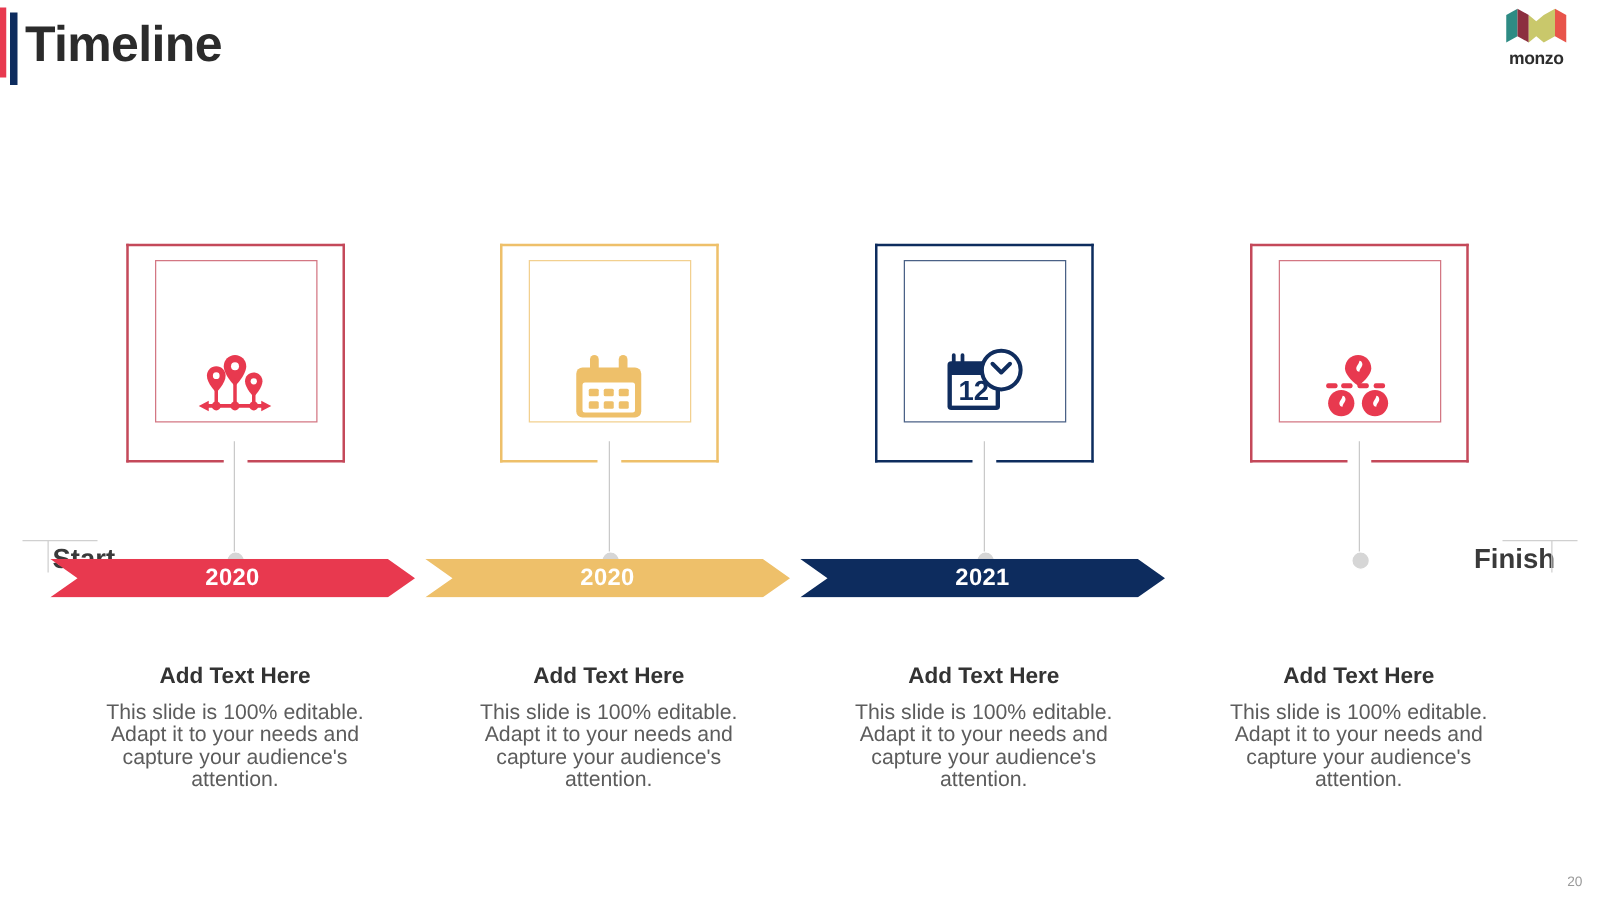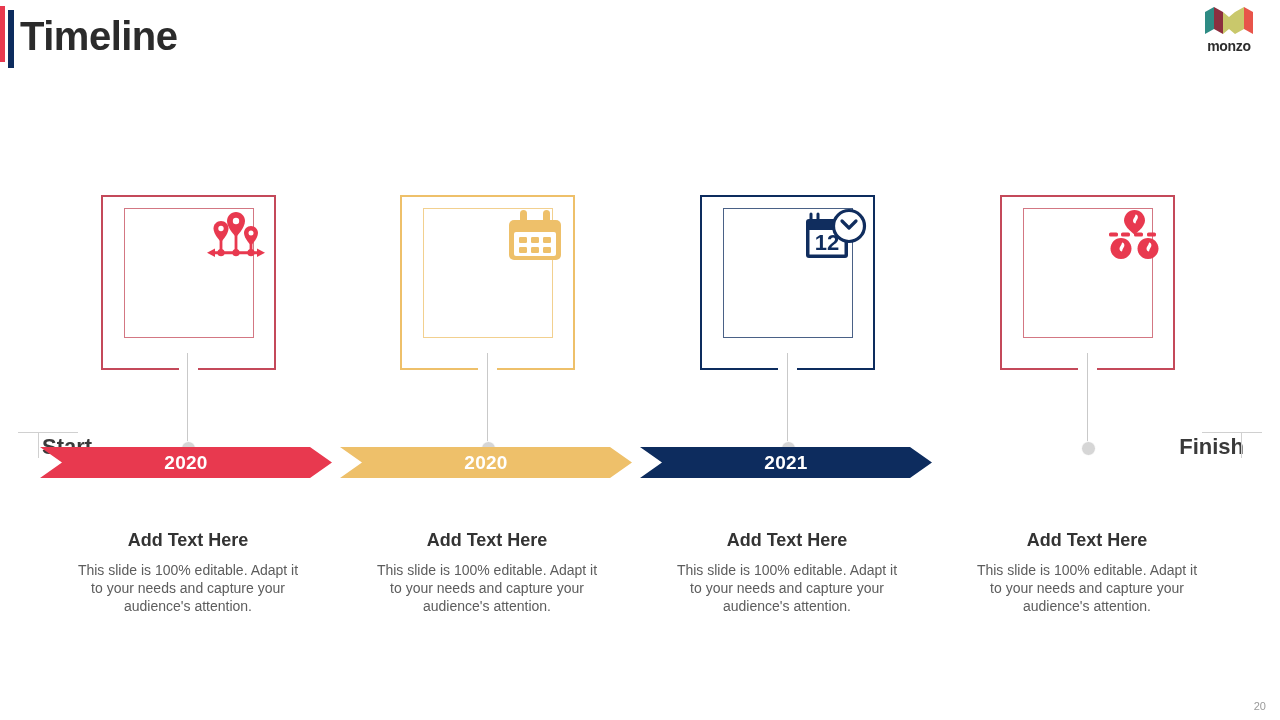--- a/index.html
+++ b/index.html
@@ -43,7 +43,7 @@
   }
   .card .icon-wrap{
     position:absolute;left:23px;top:13px;width:128px;height:128px;
-    display:flex;align-items:flex-start;justify-content:center;padding-left:48px;
+    display:flex;align-items:flex-end;justify-content:center;
   }
 
   

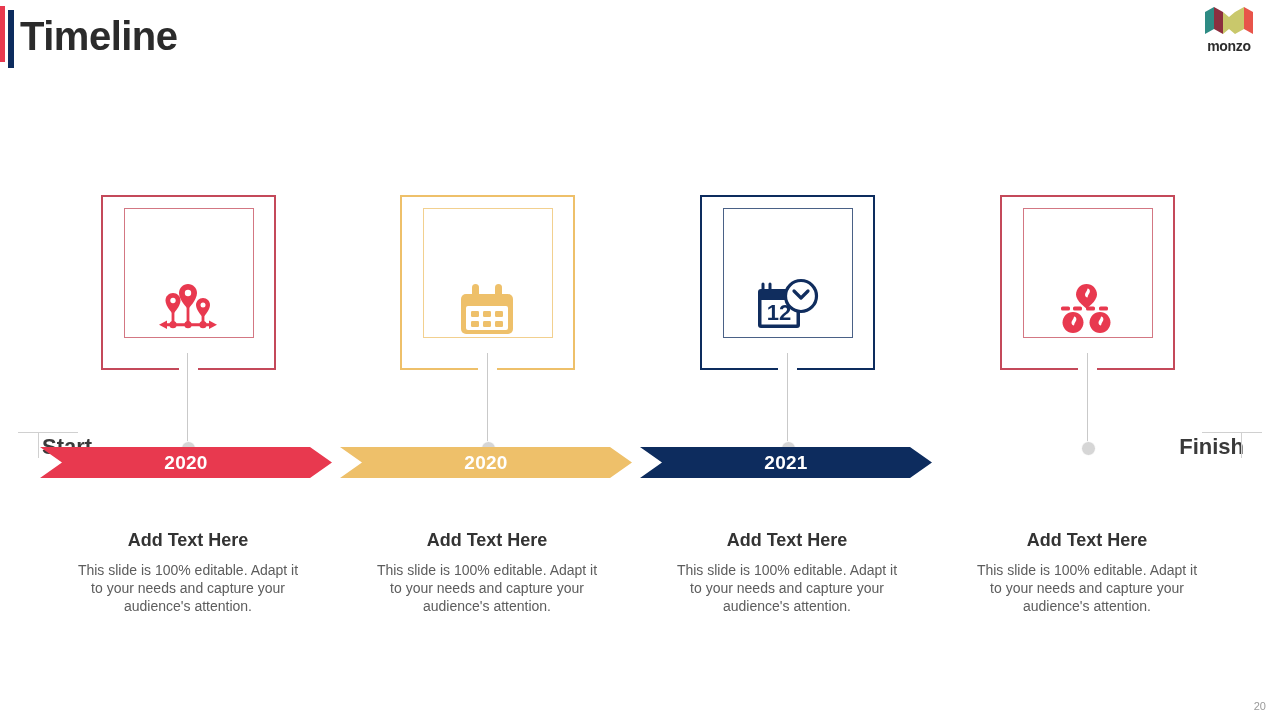--- a/index.html
+++ b/index.html
@@ -79,7 +79,7 @@
   
   .txtblock{position:absolute;top:530px;width:230px;text-align:center;}
   .txtblock .h{font-size:18px;font-weight:bold;color:#333333;margin-bottom:10px;}
-  .txtblock .p{font-size:14px;color:#5c5c5c;line-height:18px;}
+  .txtblock .p{font-size:17px;color:#5c5c5c;line-height:18px;}
 
   .page-num{
     position:absolute;right:14px;bottom:8px;

